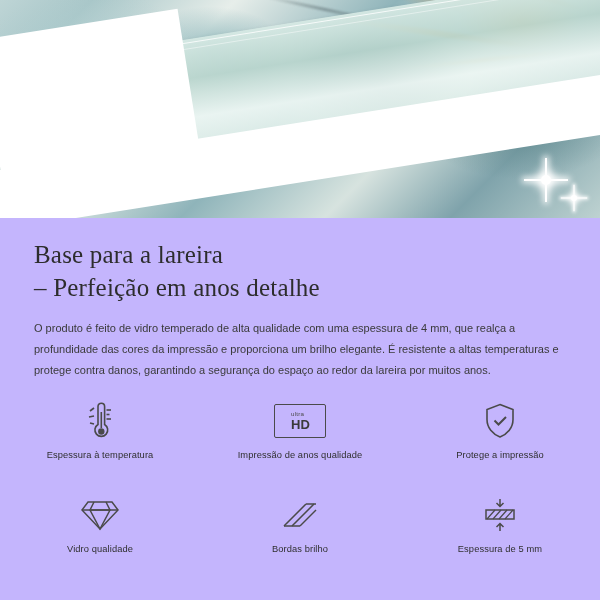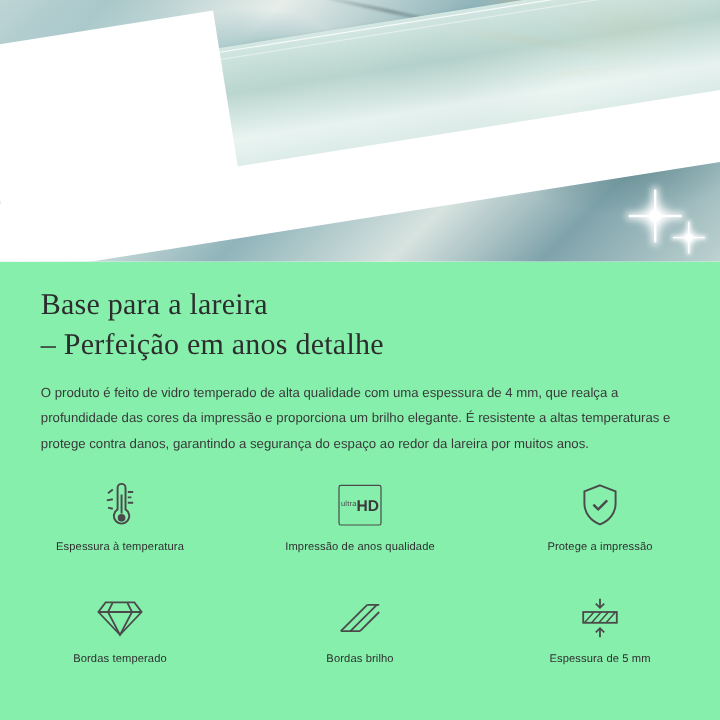--- a/index.html
+++ b/index.html
@@ -17,7 +17,7 @@
     position: relative;
     width: 600px;
     height: 600px;
-    background: #86efac;
+    background: #c4b5fd;
     box-sizing: border-box;
   }
 

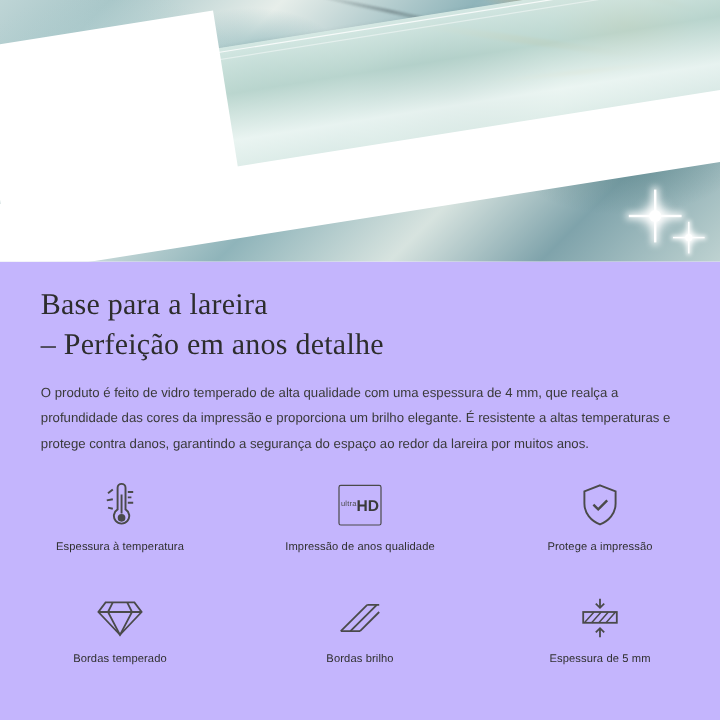--- a/index.html
+++ b/index.html
@@ -183,9 +183,11 @@
     border: 1.6px solid #4a4a4a;
     border-radius: 2px;
     display: flex;
-    align-items: center;
+    flex-direction: column;
+    align-items: flex-start;
     justify-content: center;
     line-height: 1;
+    padding-left: 16px;
   }
   .hd-badge .u { font-size: 6.2px; color: #4a4a4a; letter-spacing: .2px; }
   .hd-badge .h { font-size: 13px; font-weight: bold; color: #3a3a3a; margin-top: 1px; }

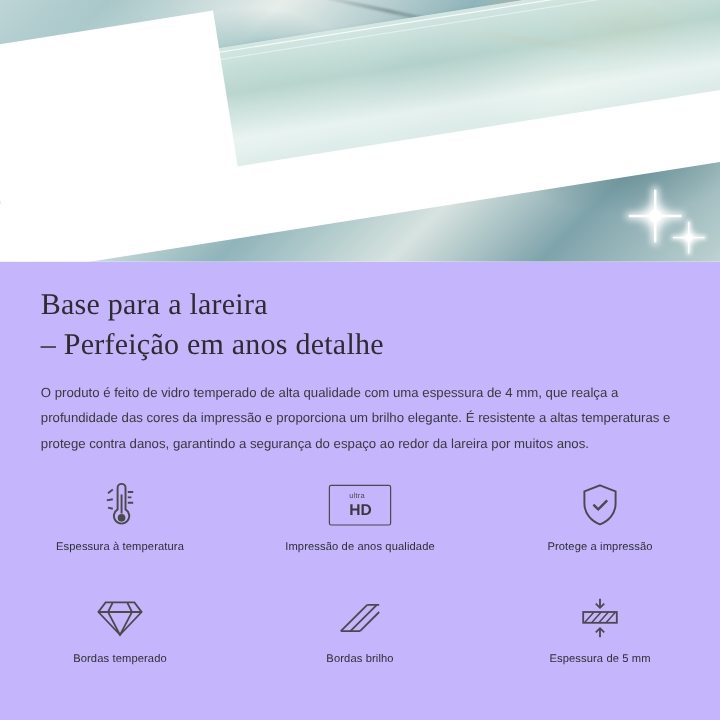--- a/index.html
+++ b/index.html
@@ -276,7 +276,7 @@
           <path d="M10 13h20"></path>
         </svg>
       </div>
-      <div class="feature-label">Bordas temperado</div>
+      <div class="feature-label">Vidro qualidade</div>
     </div>
 
     <div class="feature">

